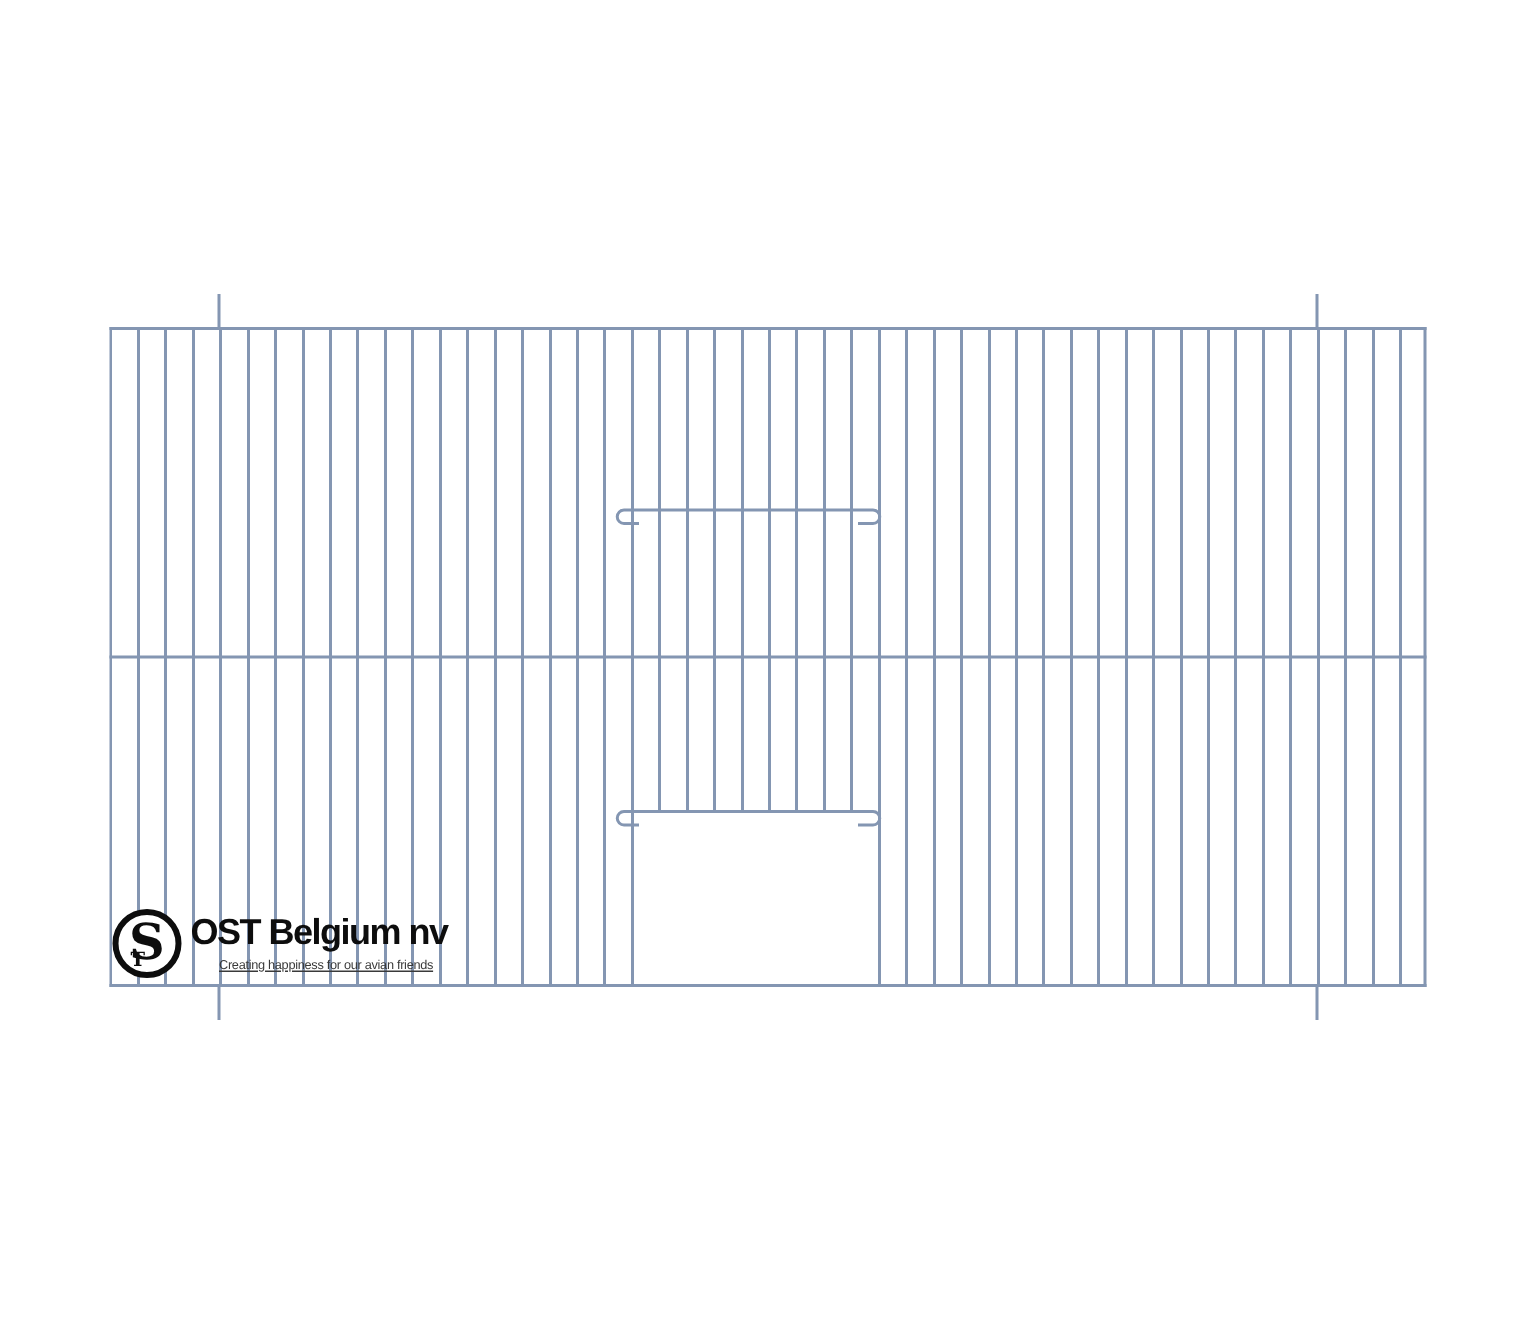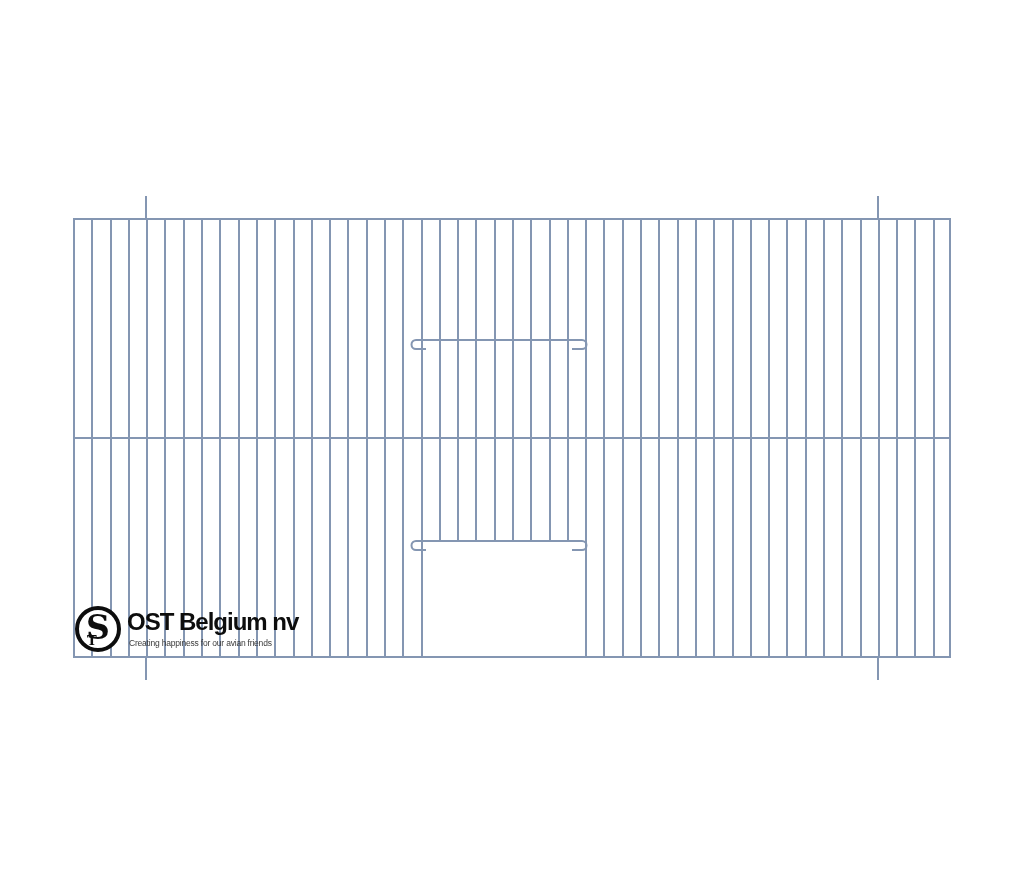--- a/index.html
+++ b/index.html
@@ -104,12 +104,13 @@
   }
   .tagline {
     position: absolute;
-    left: 129px; top: 638px;
+    left: 146px; top: 638px;
     font-size: 8.5px;
     letter-spacing: -0.2px;
     color: var(--tagline_ink);
     white-space: nowrap;
     z-index: 6;
+    text-decoration: underline;
   }
 </style>
 </head>

